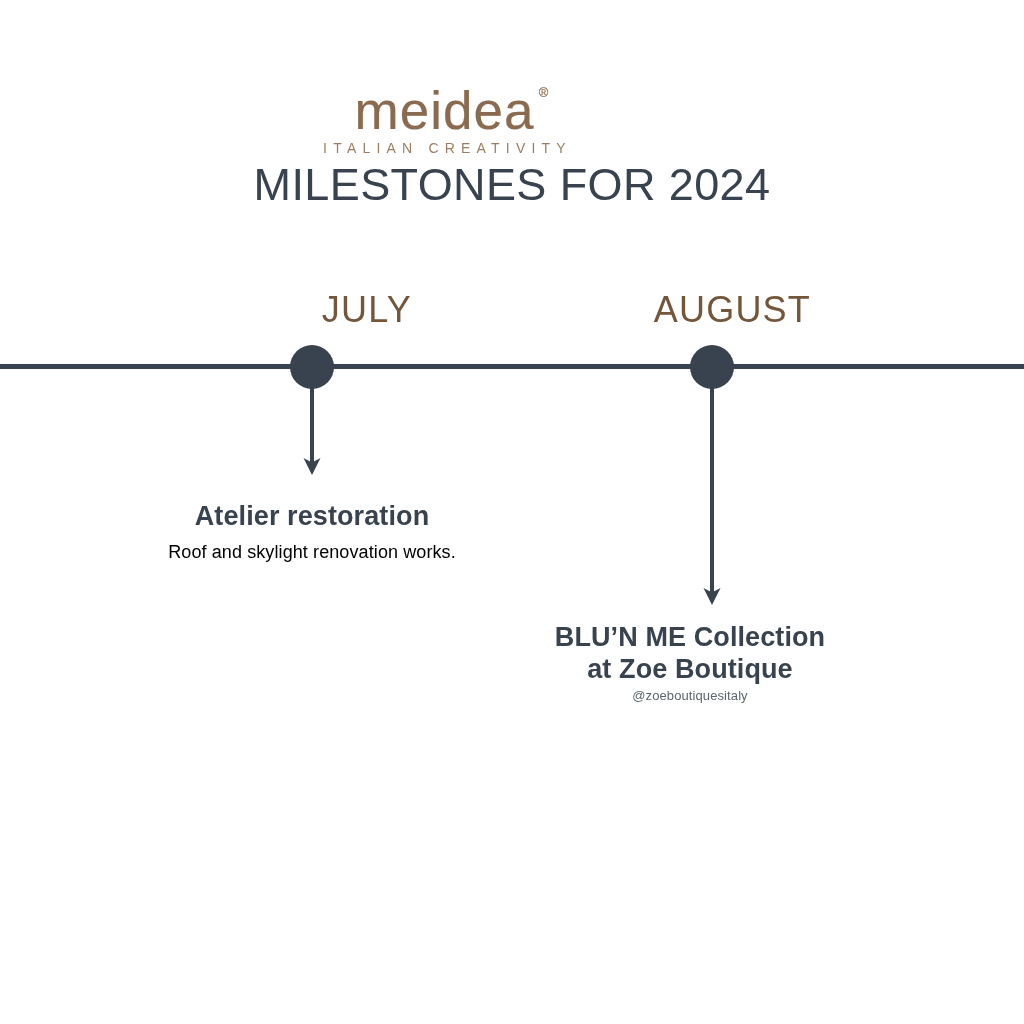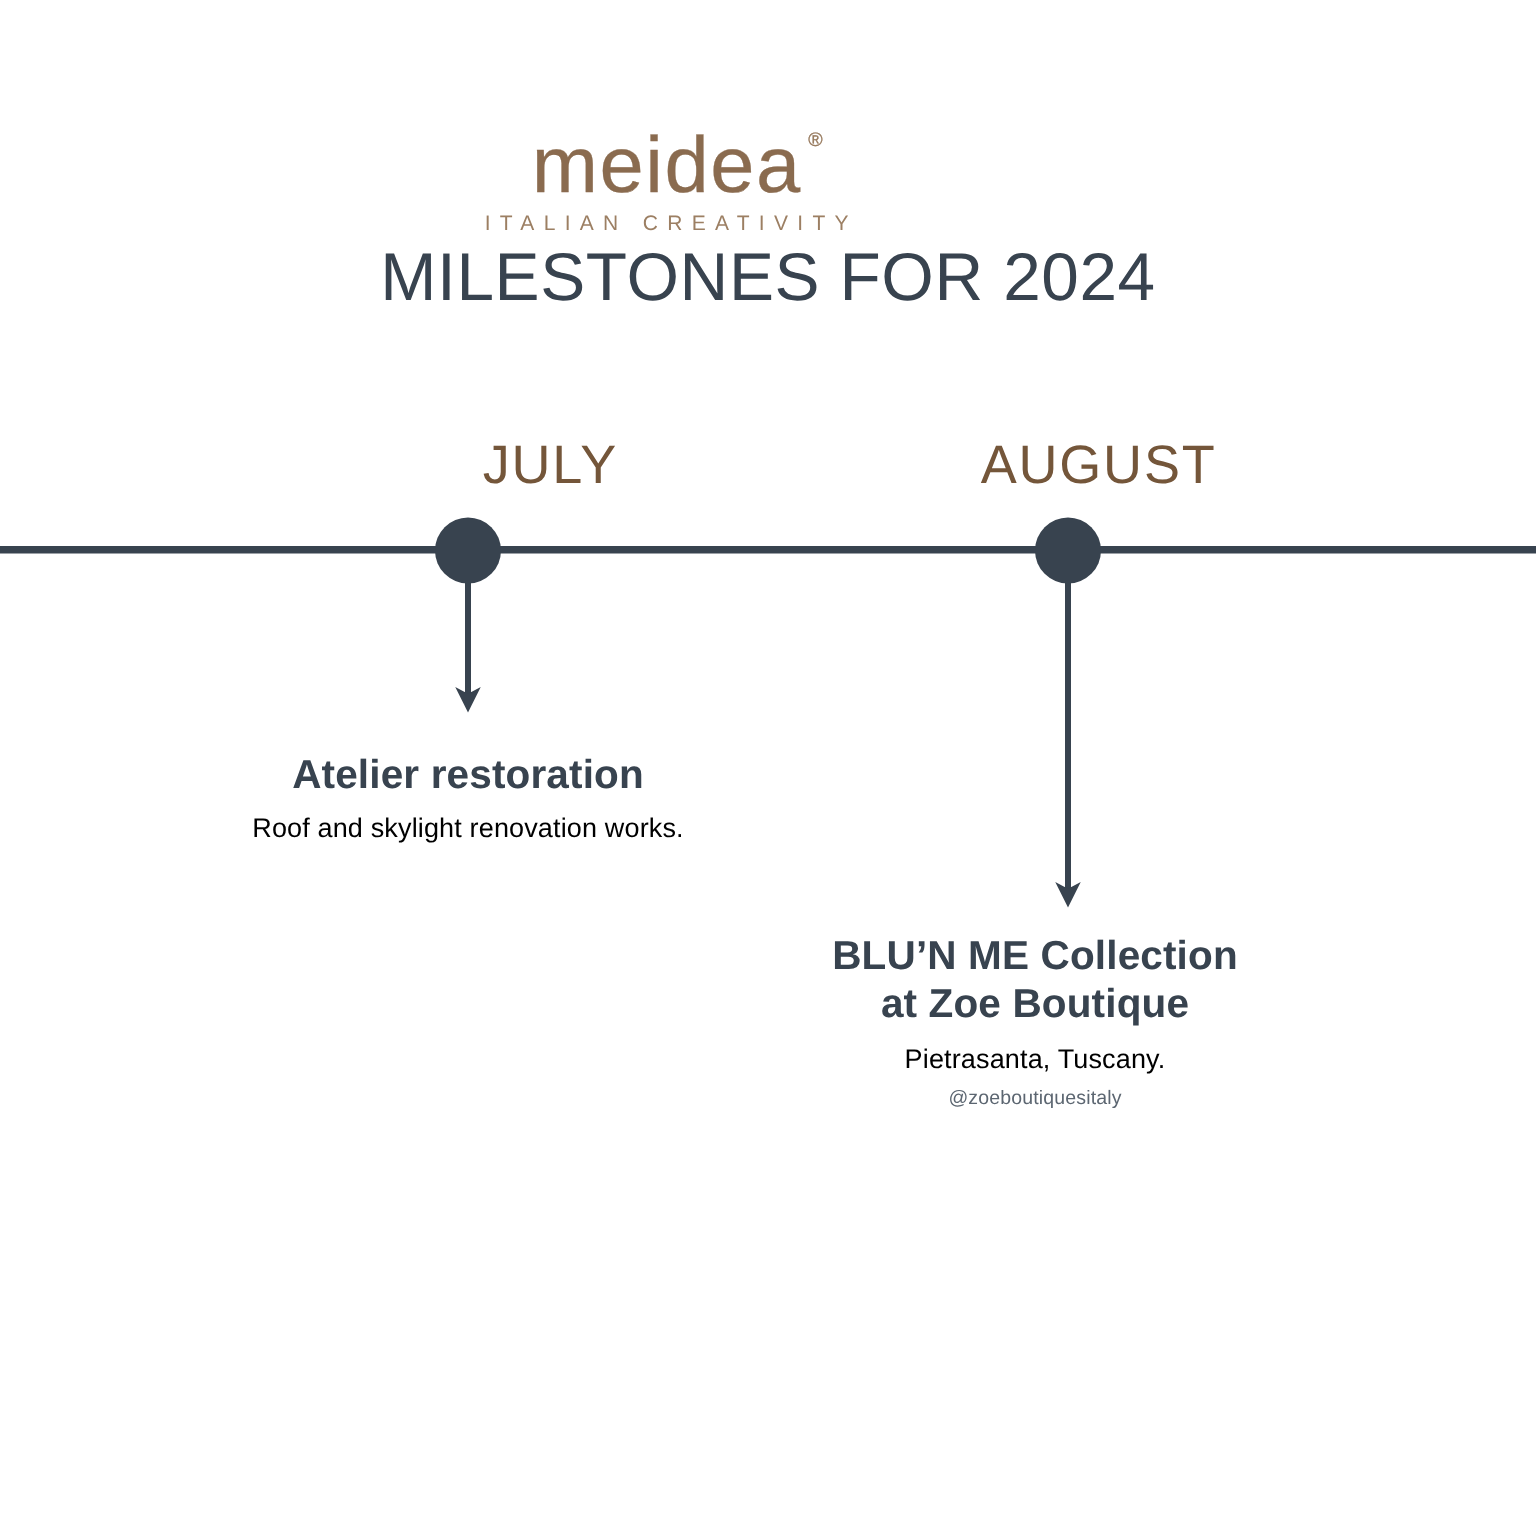--- a/index.html
+++ b/index.html
@@ -205,7 +205,6 @@
   <div class="event event-august">
     <div class="event-title">BLU’N ME Collection</div>
     <div class="event-title event-title-2">at Zoe Boutique</div>
-    <div class="event-desc">Pietrasanta, Tuscany.</div>
     <div class="event-handle">@zoeboutiquesitaly</div>
   </div>
 

